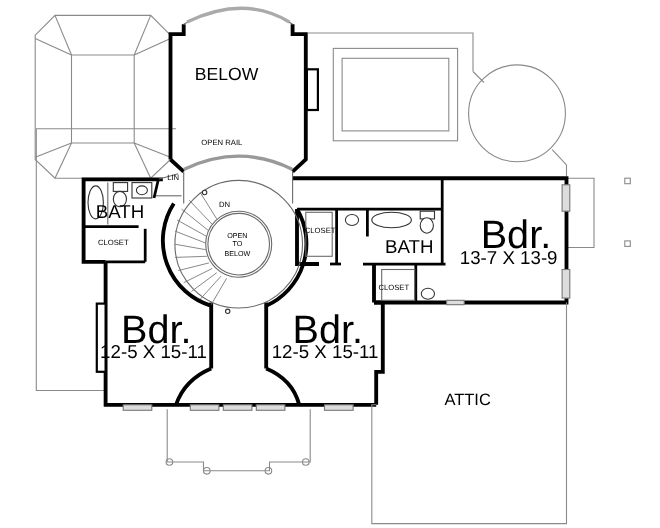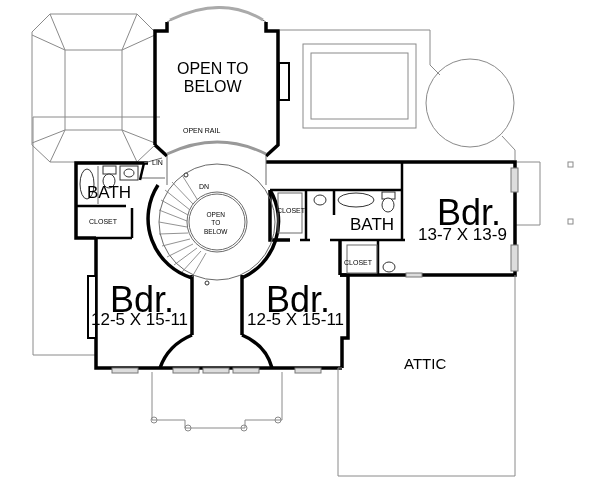--- a/index.html
+++ b/index.html
@@ -166,7 +166,6 @@
 </svg>
 
 <div class="lbl open" style="left:177px; top:60px;">
-  <div>OPEN TO</div>
   <div>BELOW</div>
 </div>
 <div class="lbl tiny" style="left:183px; top:127px;">OPEN RAIL</div>

